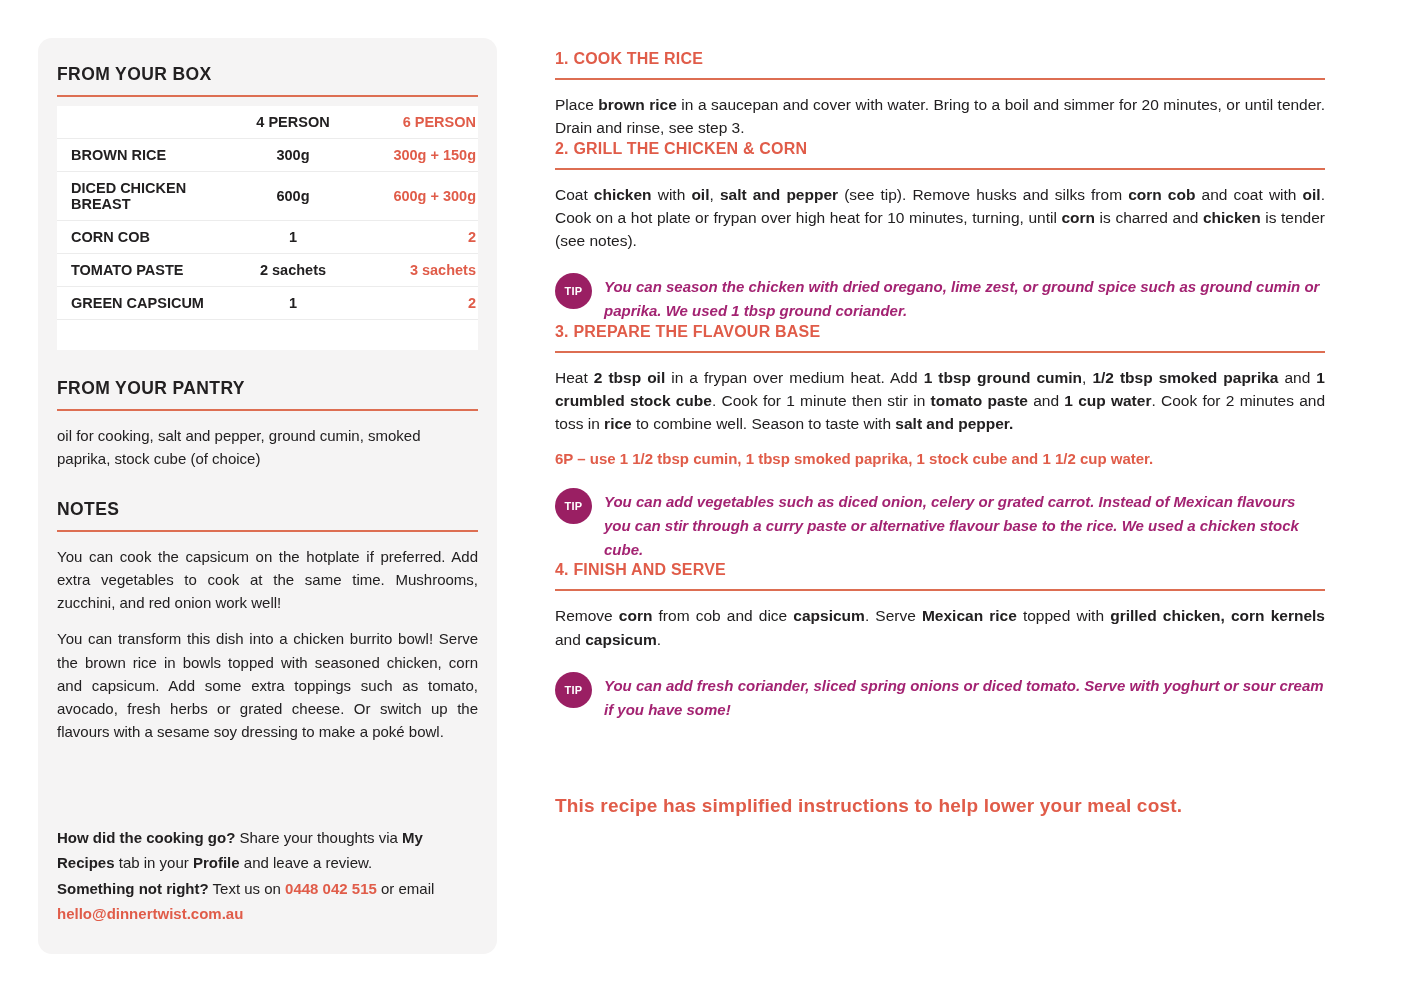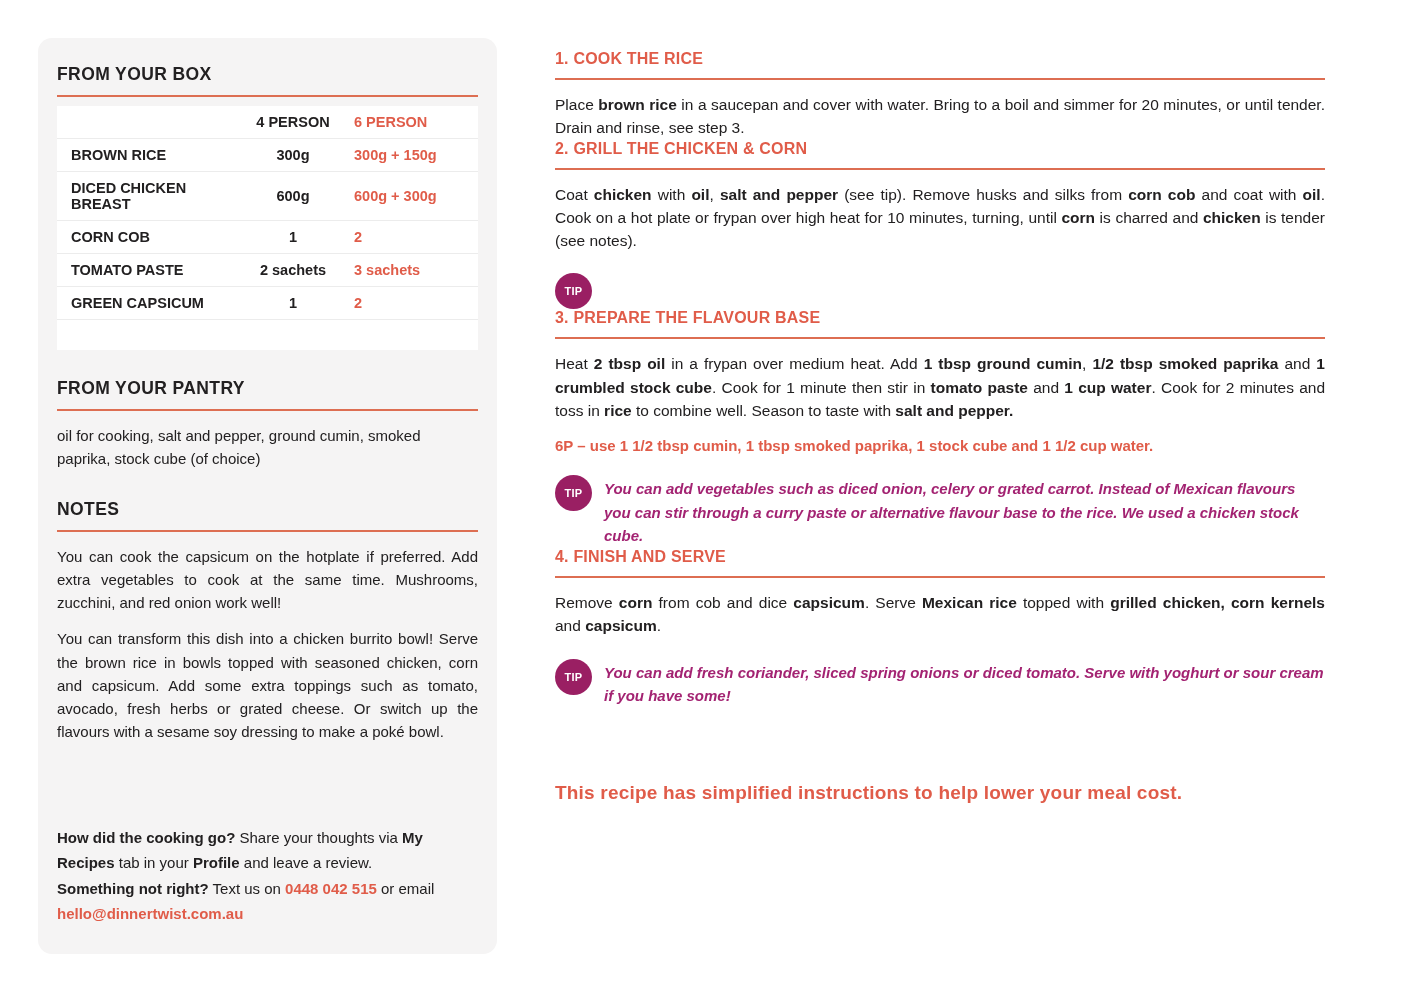--- a/index.html
+++ b/index.html
@@ -37,7 +37,7 @@
   th,td{border-bottom:1px solid var(--row-line);font-size:14.5px;}
   .c-name{text-align:left;padding:8px 4px 8px 14px;font-weight:700;}
   .c-4p{text-align:center;width:118px;padding:8px 2px;font-weight:700;}
-  .c-6p{text-align:left;width:126px;padding:8px 2px;font-weight:700;color:var(--accent);}
+  .c-6p{text-align:right;width:126px;padding:8px 2px;font-weight:700;color:var(--accent);}
   thead .c-4p{color:var(--dark);}
   .mt-pantry{margin-top:28px;}
   .mt-notes{margin-top:28px;}

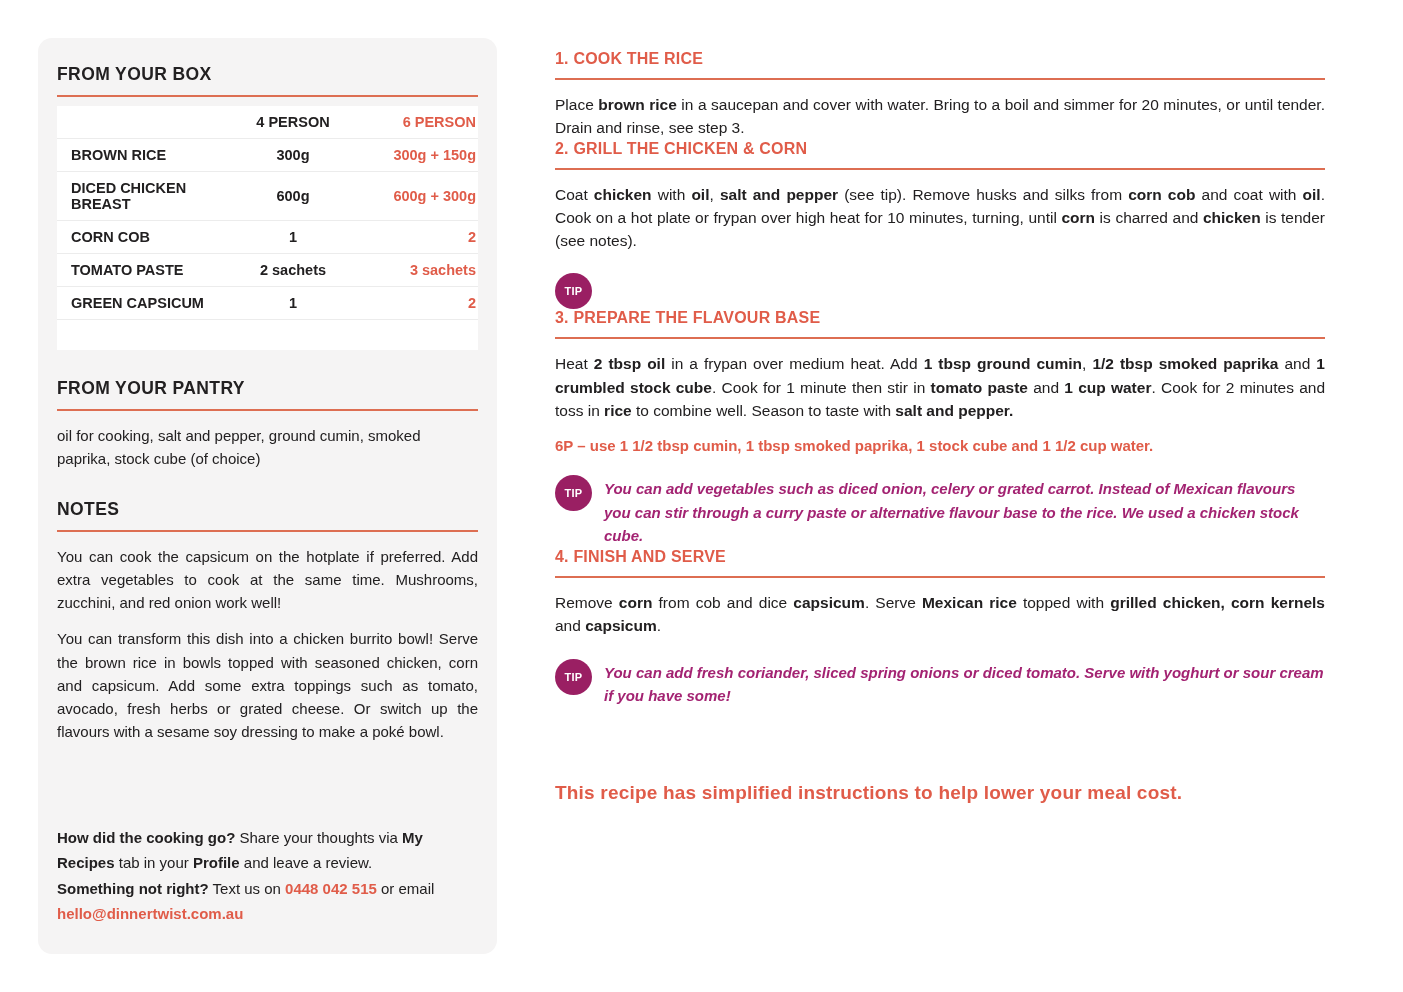--- a/index.html
+++ b/index.html
@@ -148,6 +148,7 @@
       <p class="step-body"><span>Coat </span><span class="seg-b">chicken</span><span> with </span><span class="seg-b">oil</span><span>, </span><span class="seg-b">salt and pepper</span><span> (see tip). Remove husks and silks from </span><span class="seg-b">corn cob</span><span> and coat with </span><span class="seg-b">oil</span><span>. Cook on a hot plate or frypan over high heat for 10 minutes, turning, until </span><span class="seg-b">corn</span><span> is charred and </span><span class="seg-b">chicken</span><span> is tender (see notes).</span></p>
       <div class="tip">
         <div class="tip-badge">TIP</div>
+        <p class="tip-text">You can season the chicken with dried oregano, lime zest, or ground spice such as ground cumin or paprika. We used 1 tbsp ground coriander.</p>
       </div>
     </section>
 

